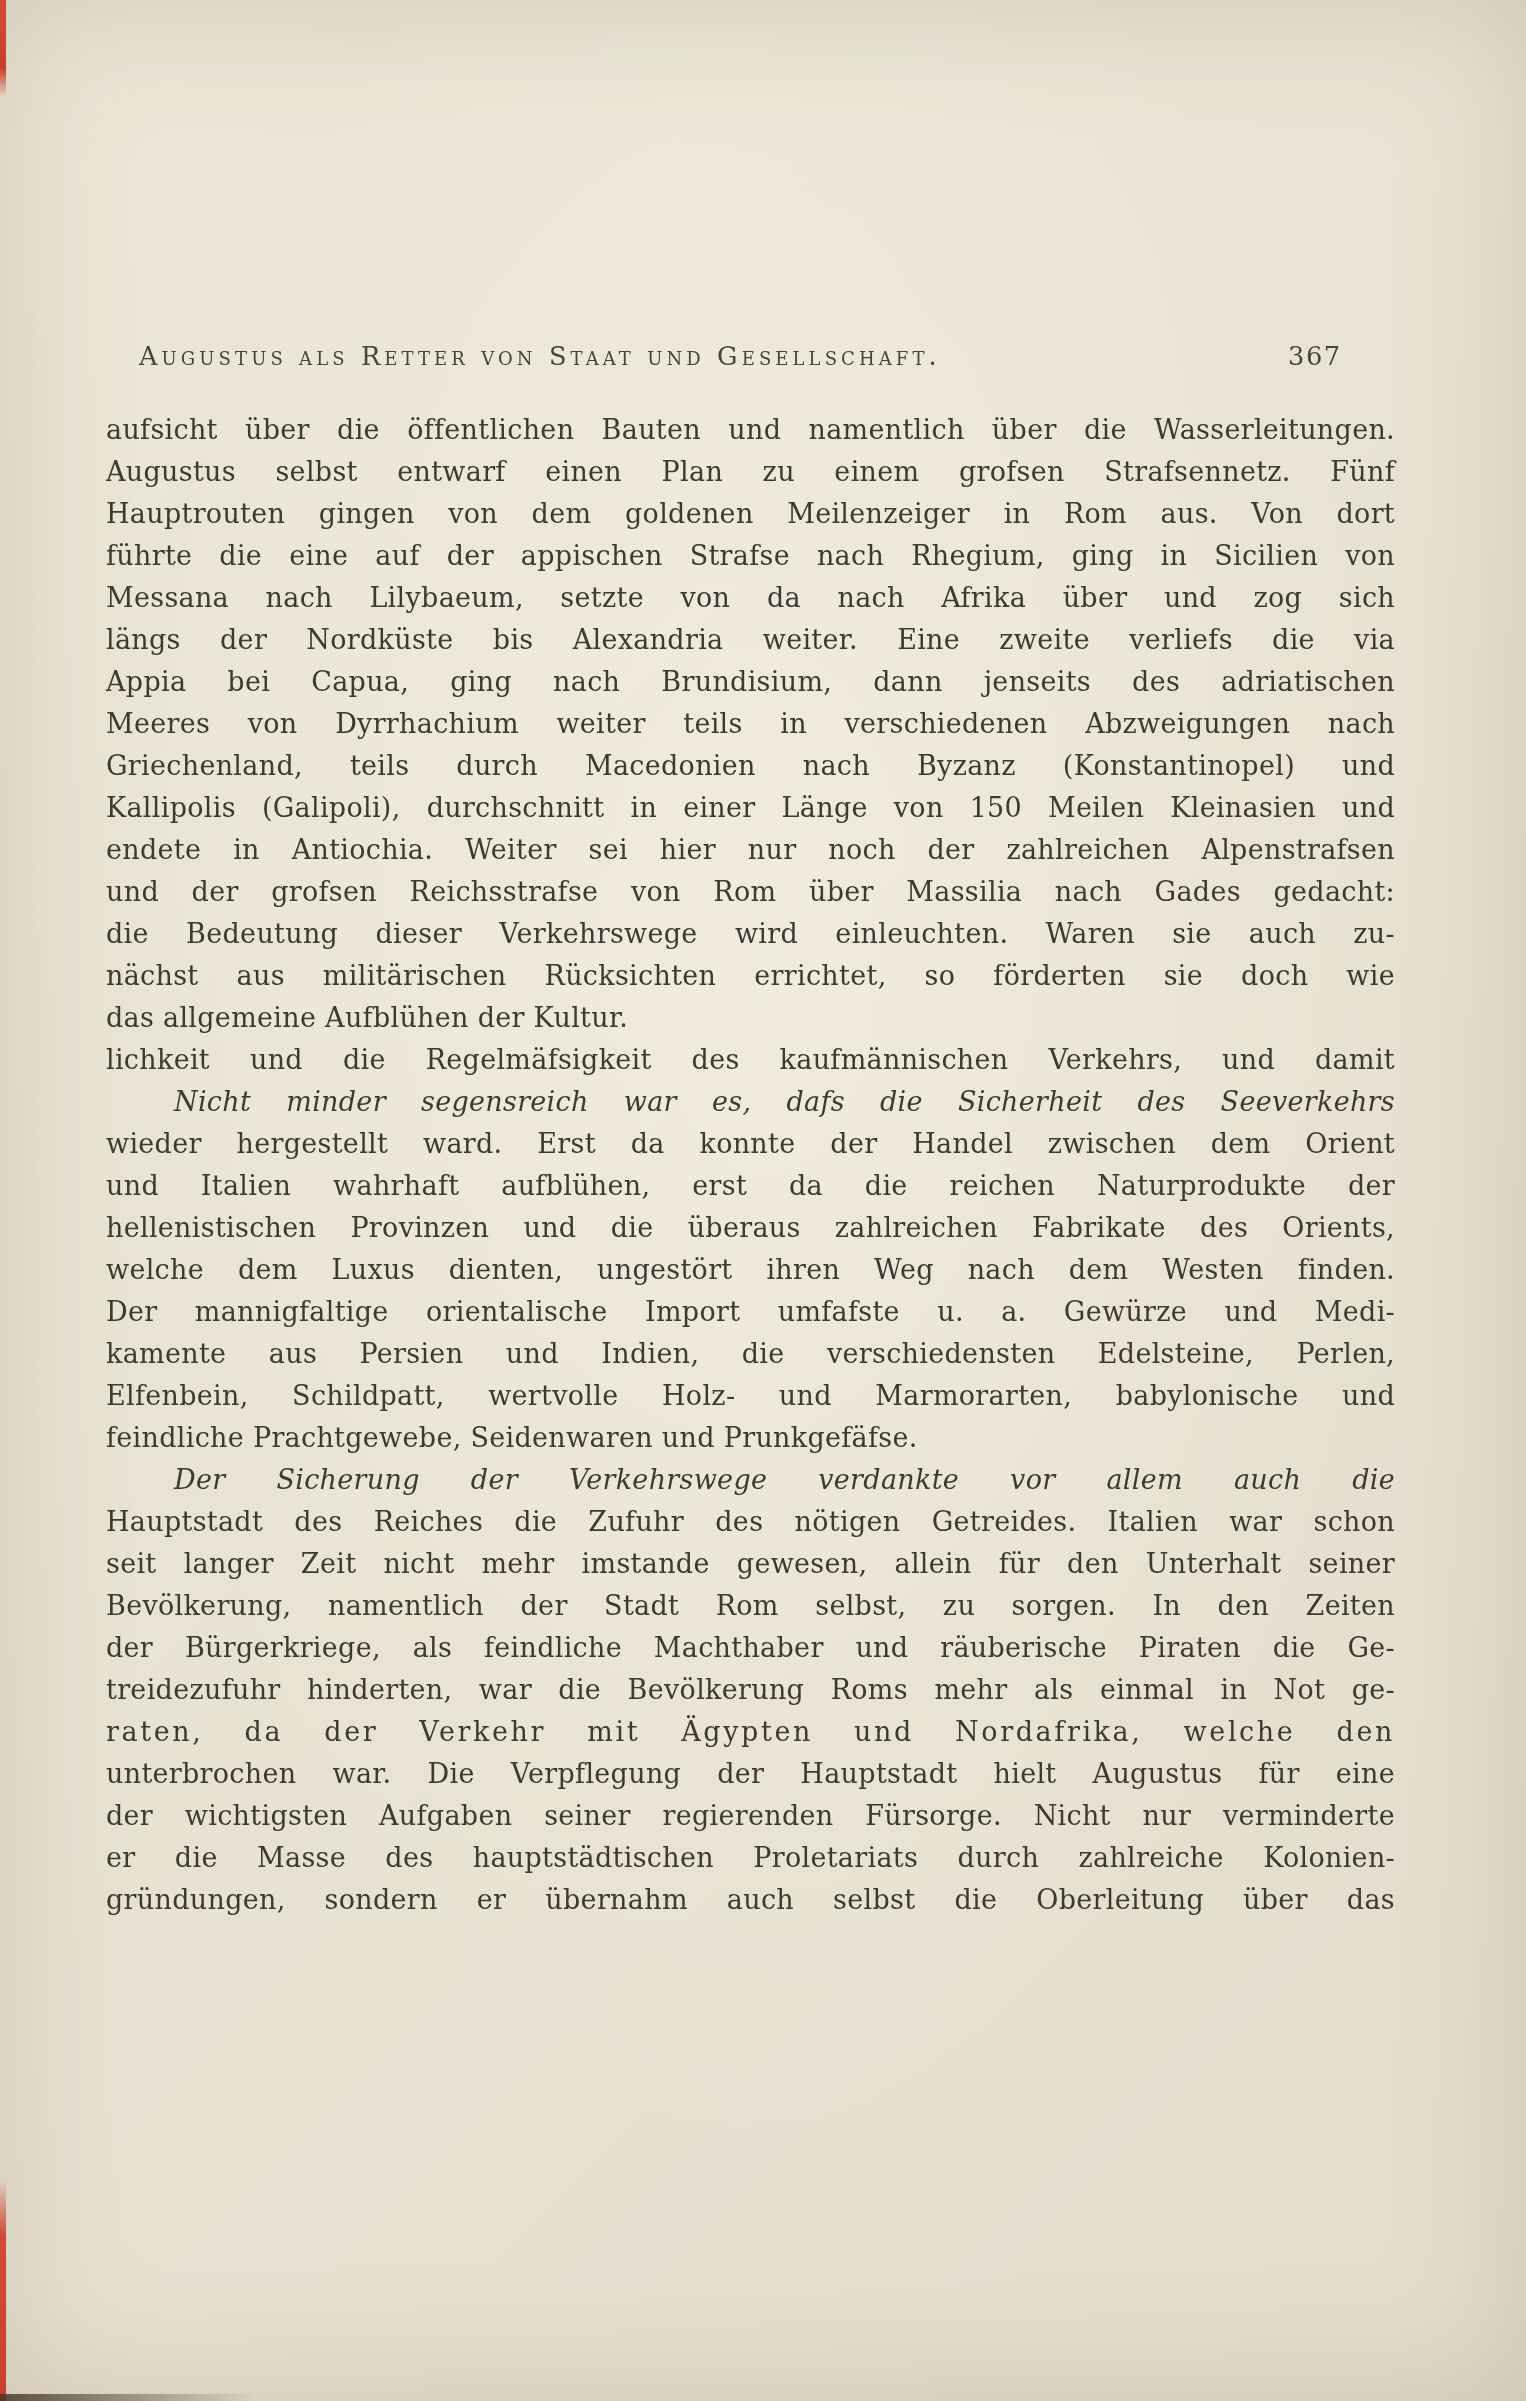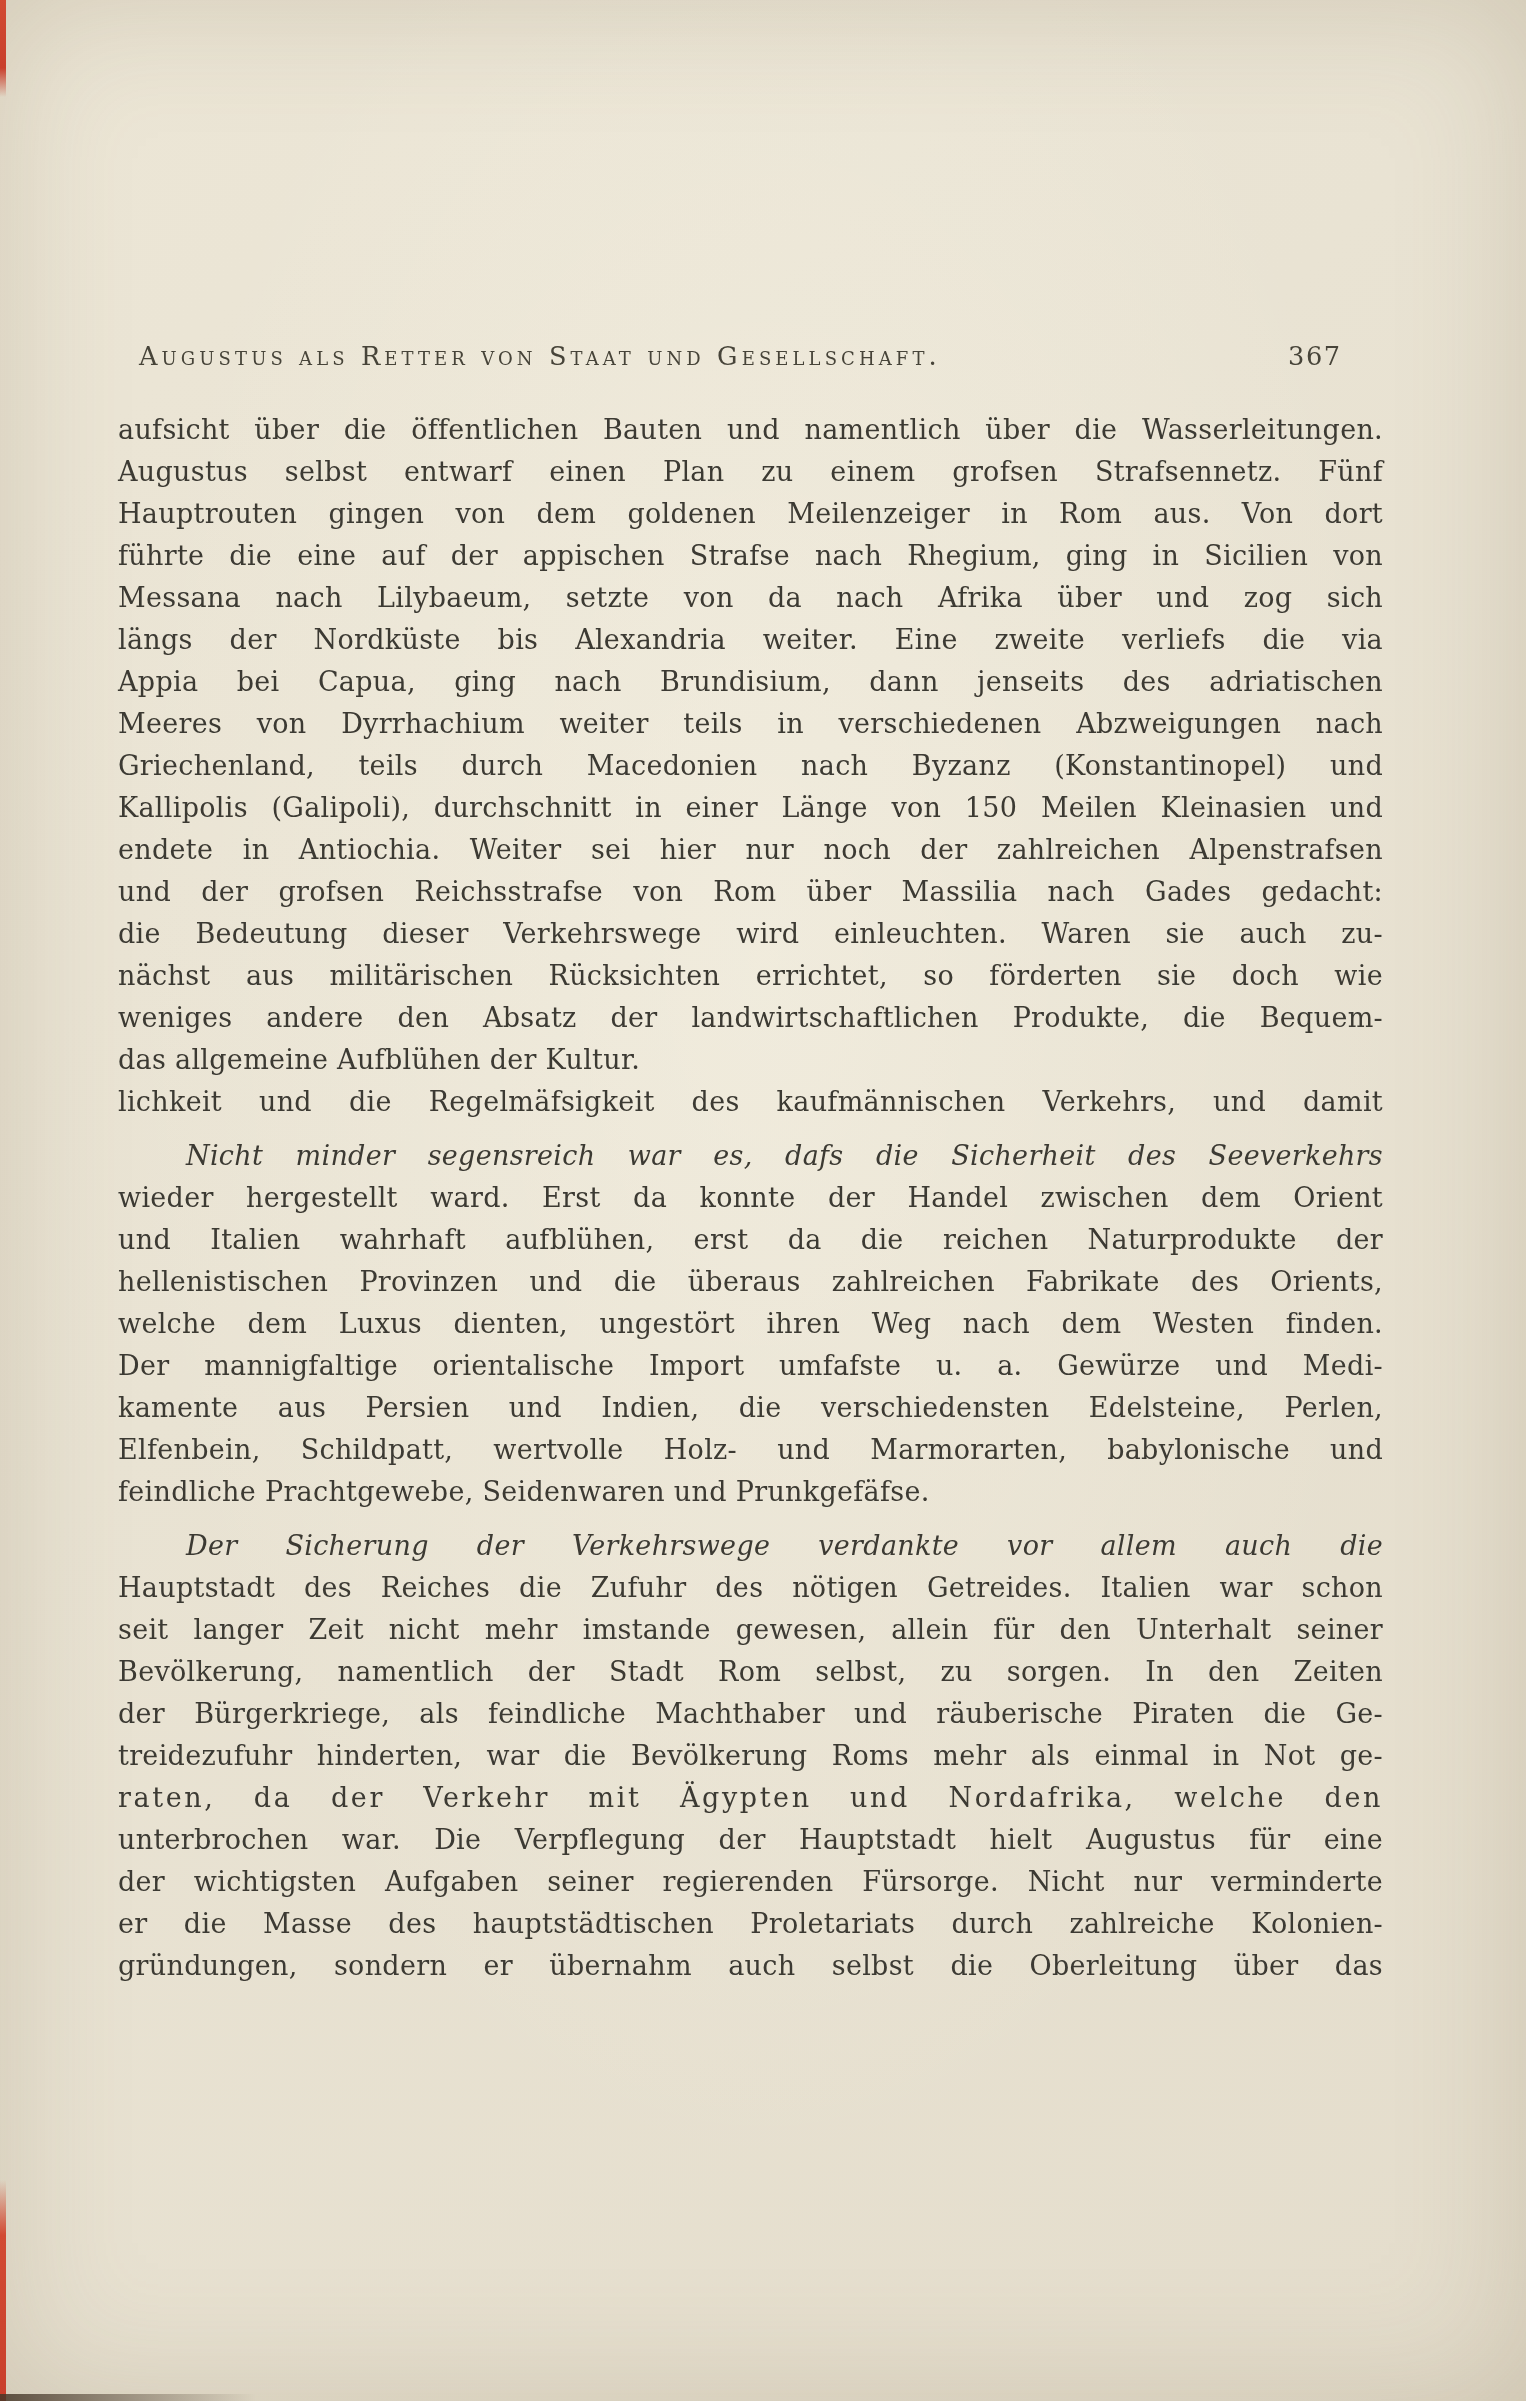--- a/index.html
+++ b/index.html
@@ -63,7 +63,7 @@
     line-height: 42px;
     letter-spacing: 0.3px;
   }
-  .paragraph { margin: 12px; }
+  .paragraph { margin: 0; }
   .line {
     text-align: justify;
     text-align-last: justify;

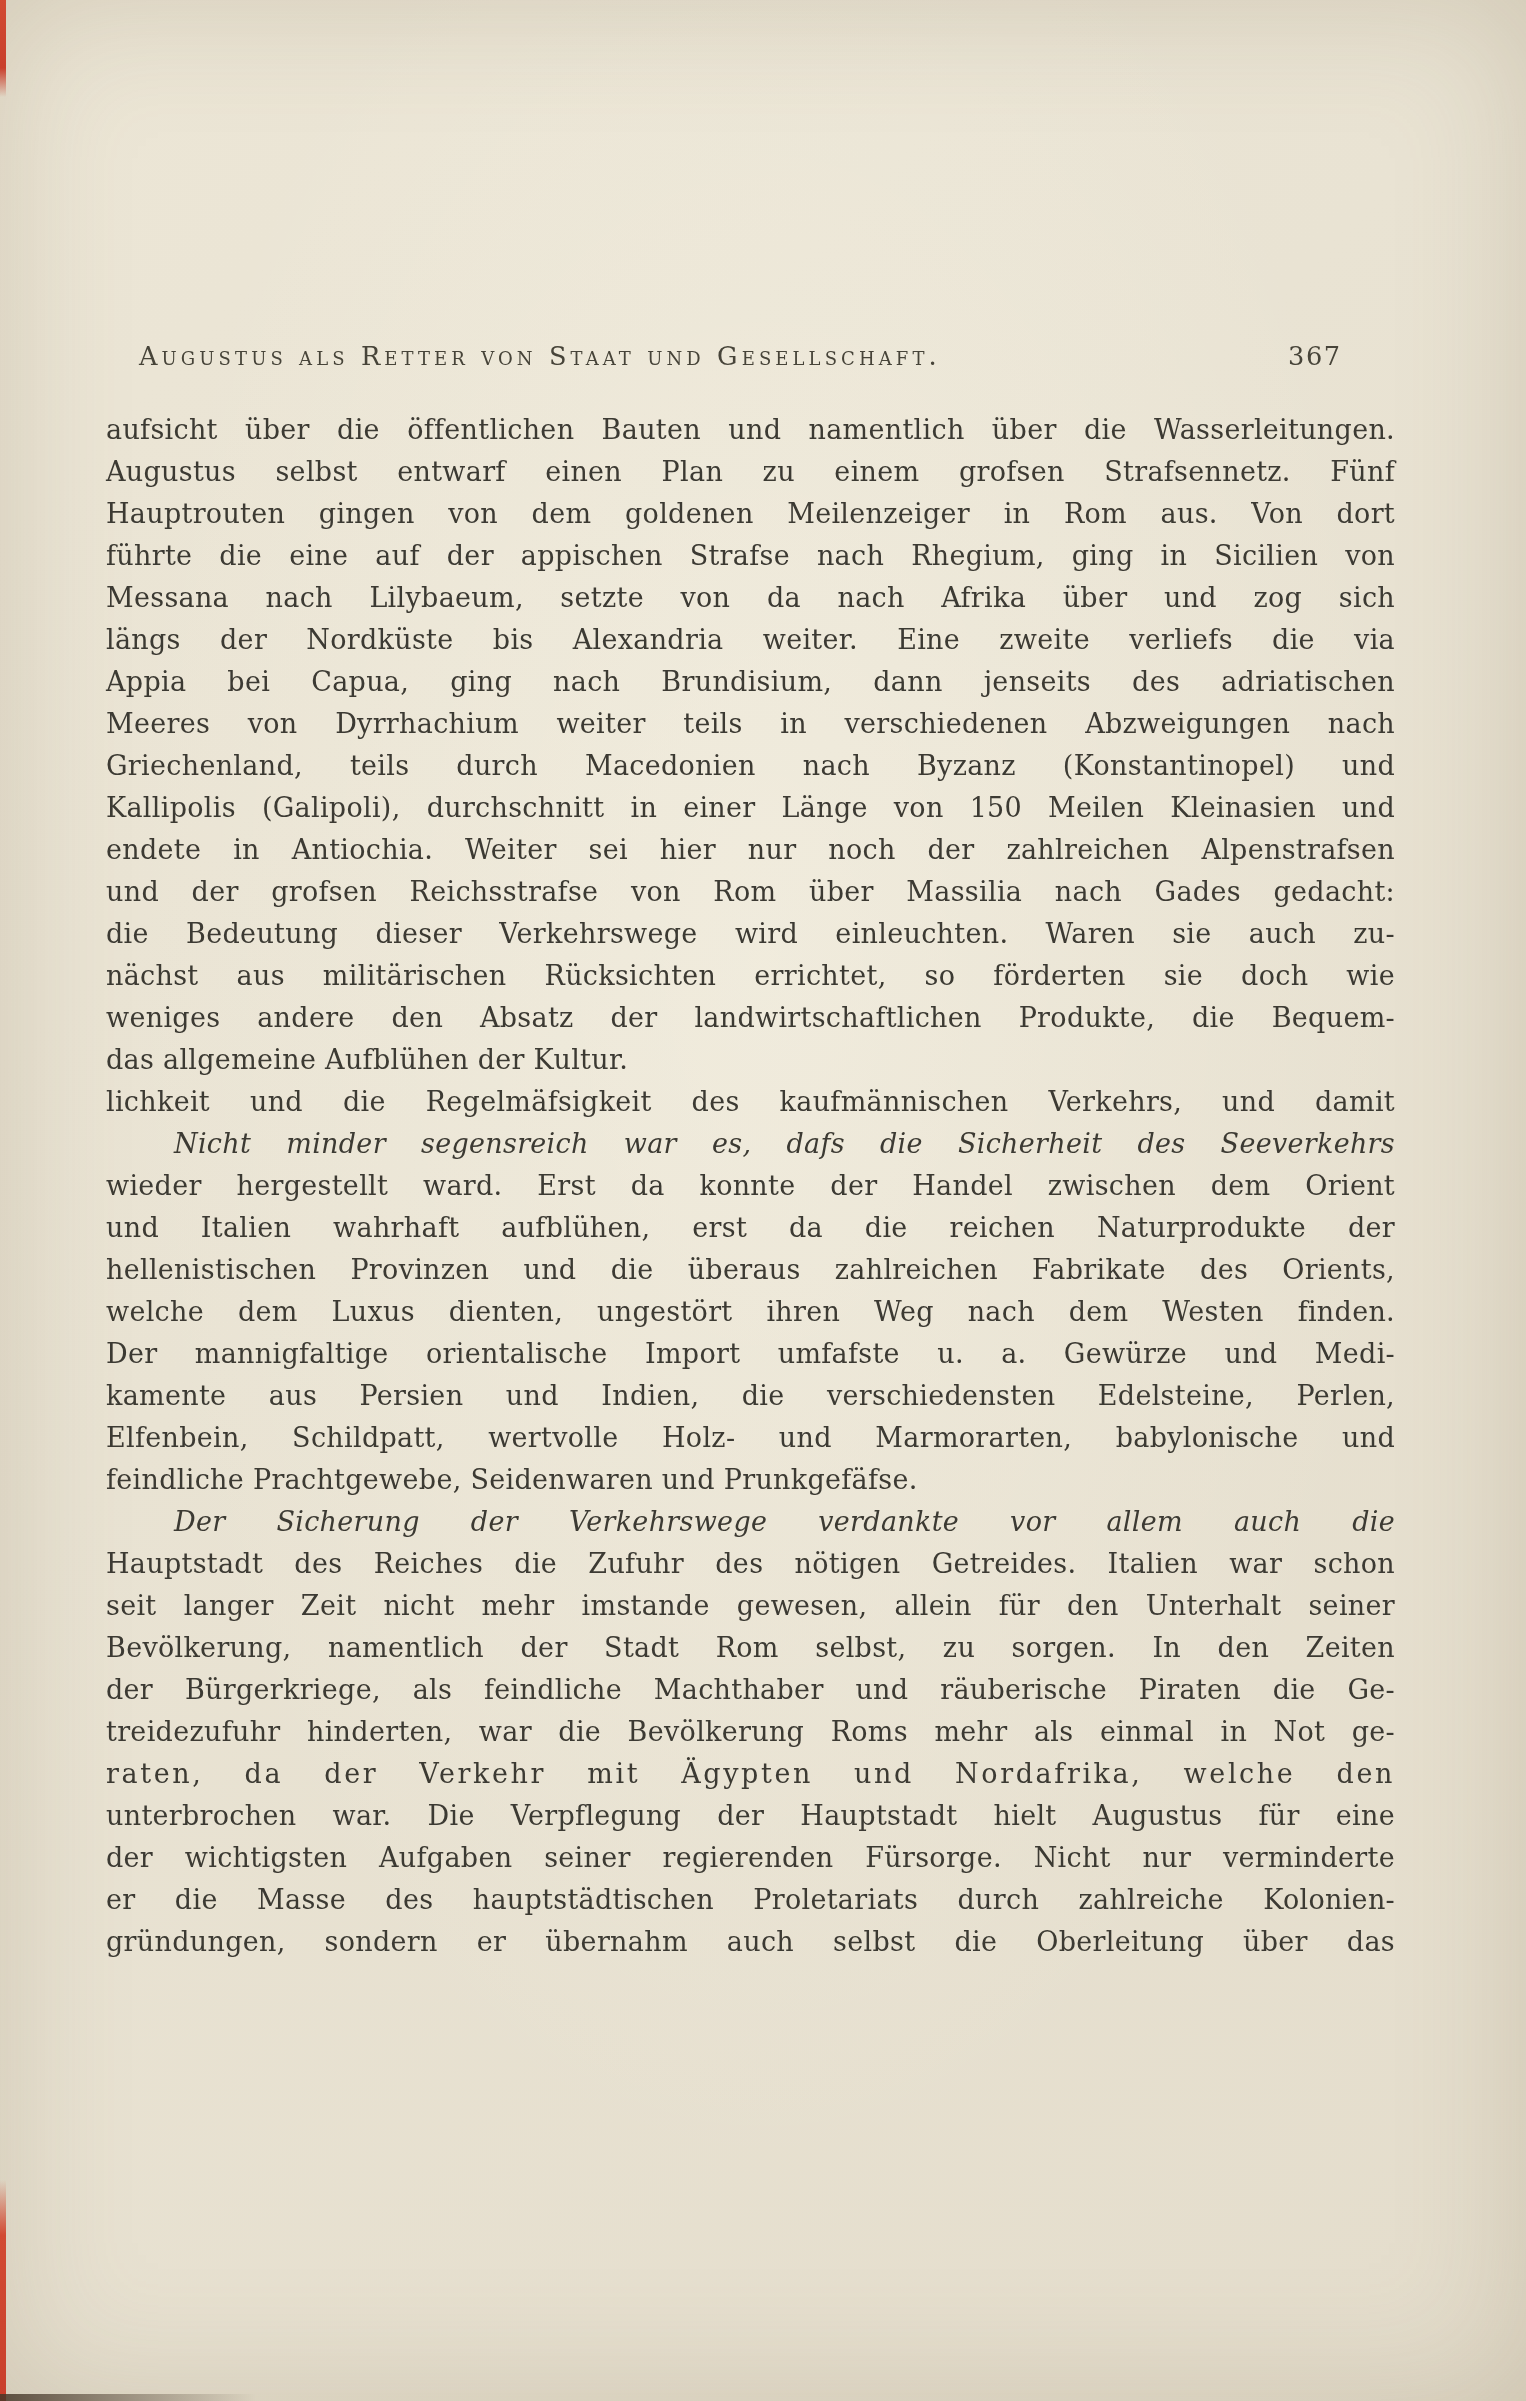--- a/index.html
+++ b/index.html
@@ -103,7 +103,6 @@
           <div class="line">und der grofsen Reichsstrafse von Rom über Massilia nach Gades gedacht:</div>
           <div class="line">die Bedeutung dieser Verkehrswege wird einleuchten. Waren sie auch zu-</div>
           <div class="line">nächst aus militärischen Rücksichten errichtet, so förderten sie doch wie</div>
-          <div class="line">weniges andere den Absatz der landwirtschaftlichen Produkte, die Bequem-</div>
           <div class="line lastline">das allgemeine Aufblühen der Kultur.</div>
           <div class="line">lichkeit und die Regelmäfsigkeit des kaufmännischen Verkehrs, und damit</div>
         </div>

